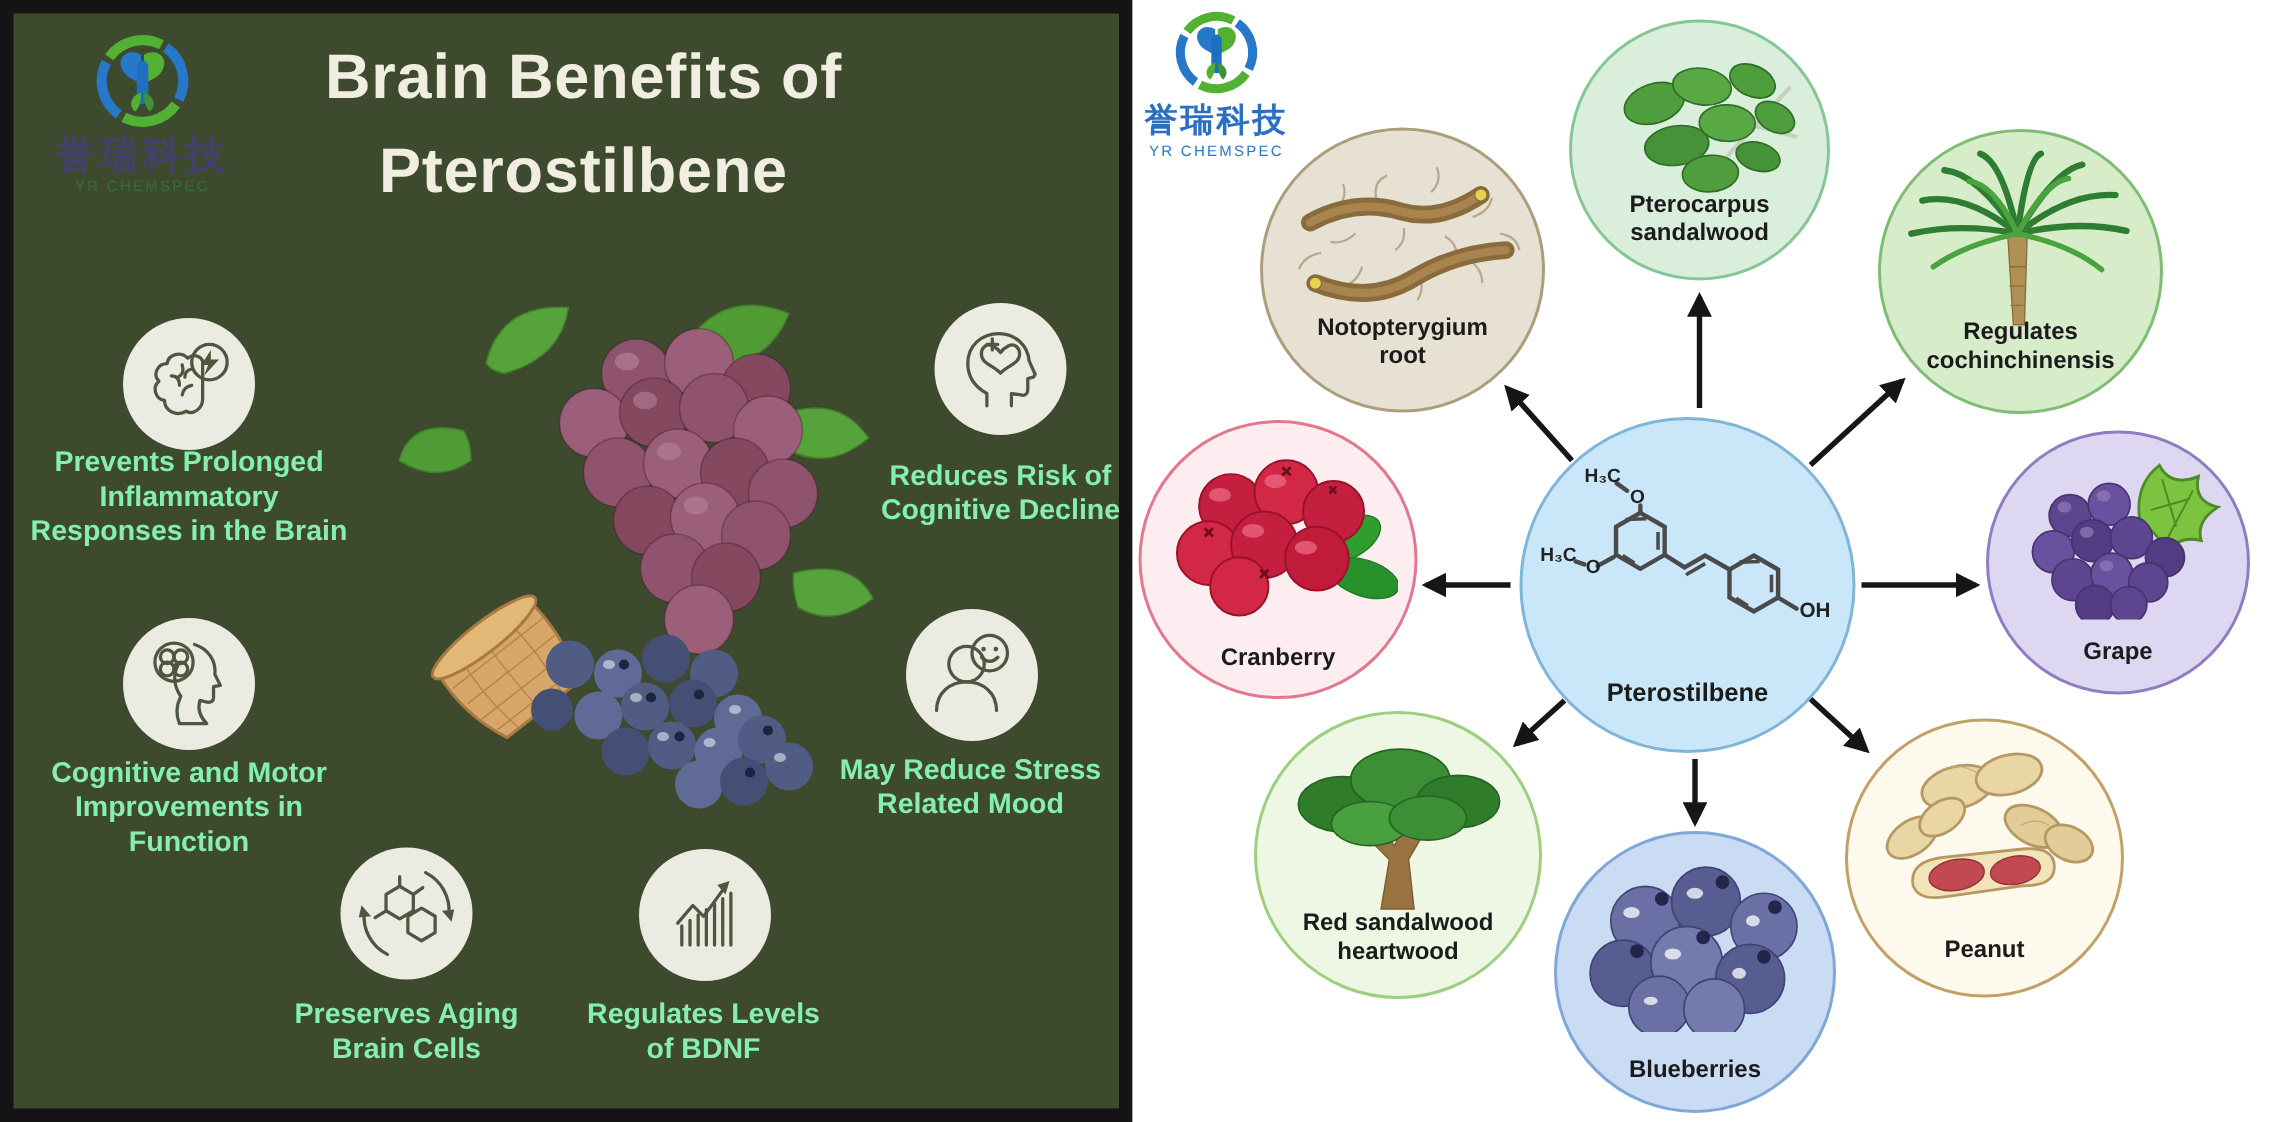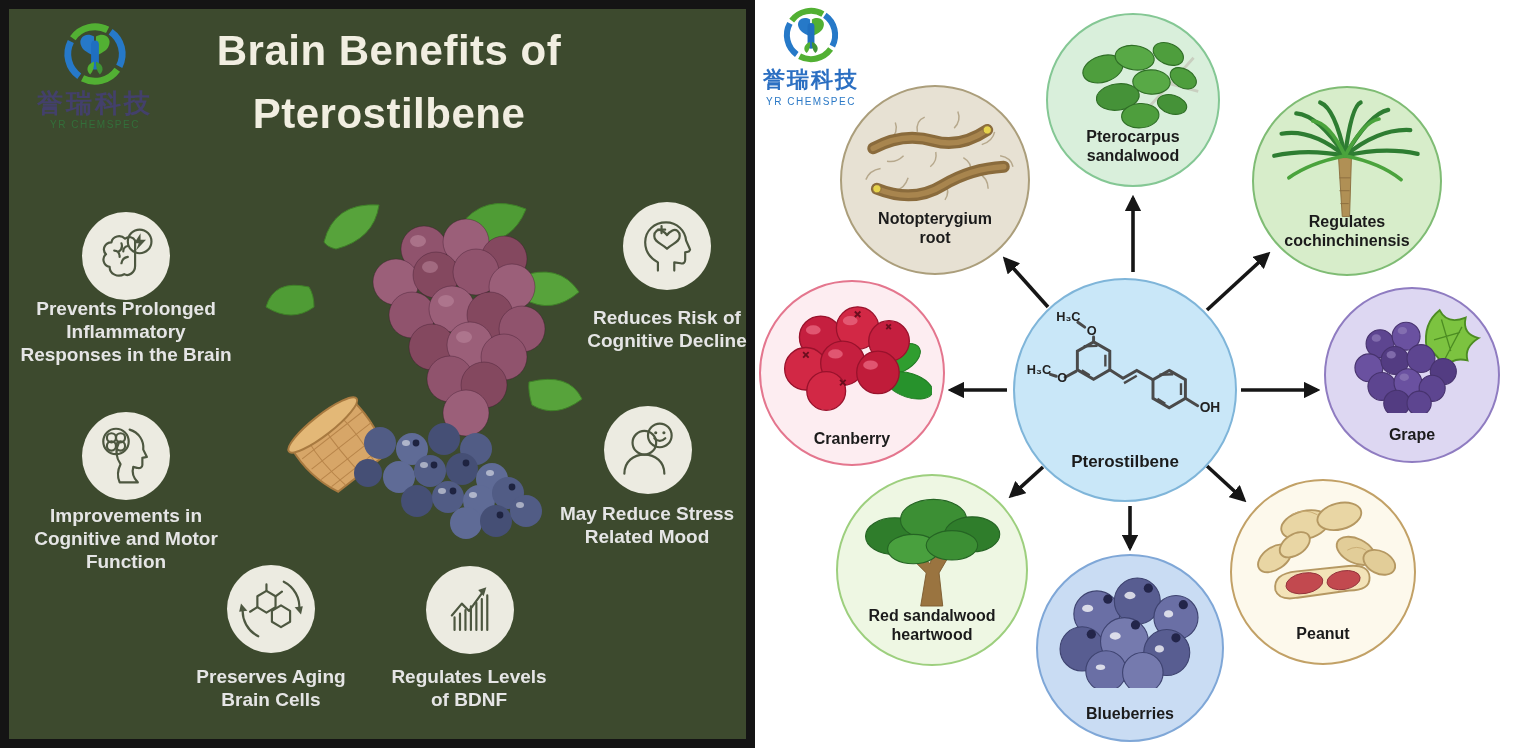--- a/index.html
+++ b/index.html
@@ -29,7 +29,7 @@
   .ic-stroke { stroke:#4d5740; stroke-width:2.4; fill:none; stroke-linecap:round; stroke-linejoin:round; }
   .ic-fill   { fill:#4d5740; stroke:none; }
 
-  .benefit-label { position:absolute; width:240px; text-align:center; color:#e5e5e5;
+  .benefit-label { position:absolute; width:240px; text-align:center; color:#86efac;
                    font-weight:700; font-size:19px; line-height:23px; }
   .benefit-label span { display:block; }
 

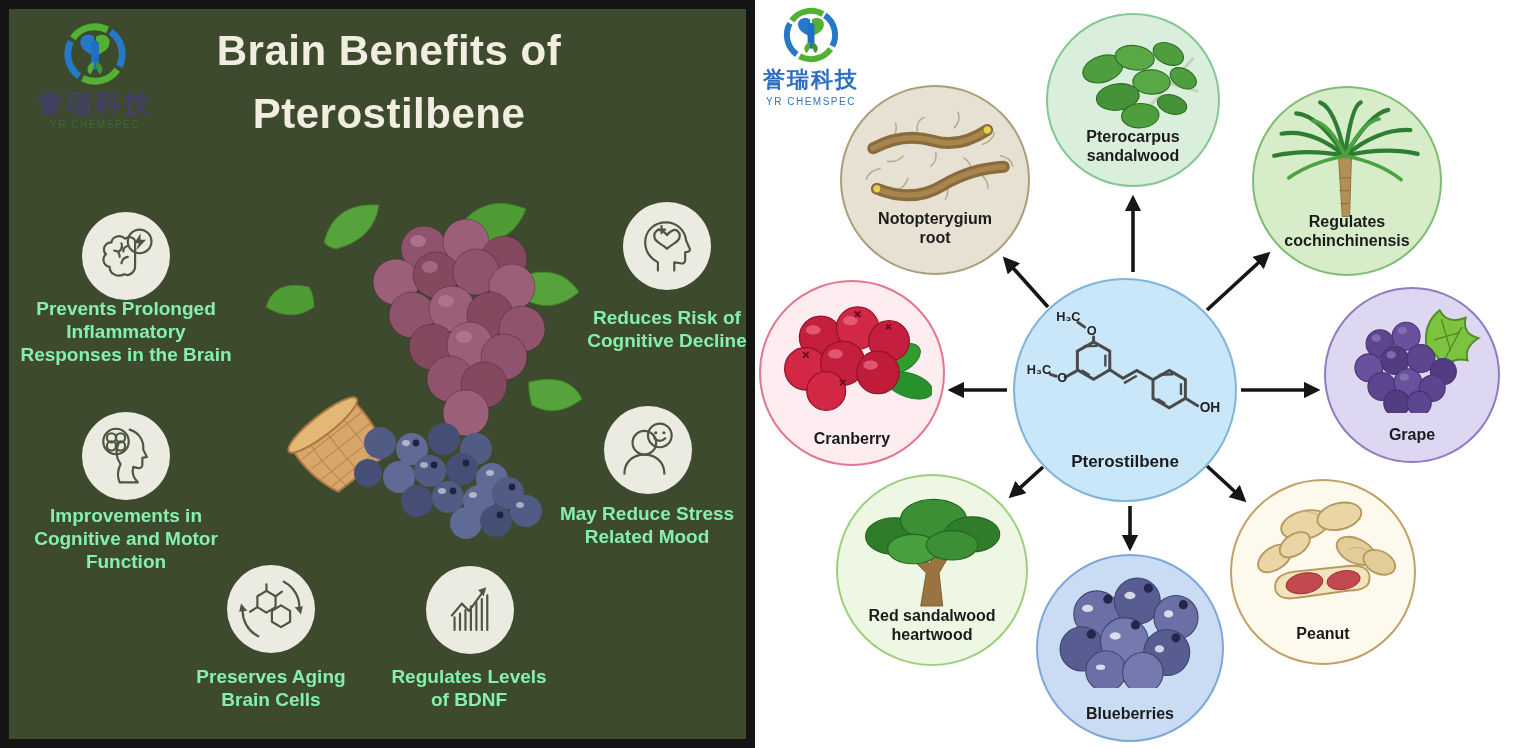--- a/index.html
+++ b/index.html
@@ -141,8 +141,8 @@
       </svg>
     </div>
     <div class="benefit-label bl3">
+      <span>Cognitive and Motor</span>
       <span>Improvements in</span>
-      <span>Cognitive and Motor</span>
       <span>Function</span>
     </div>
 

